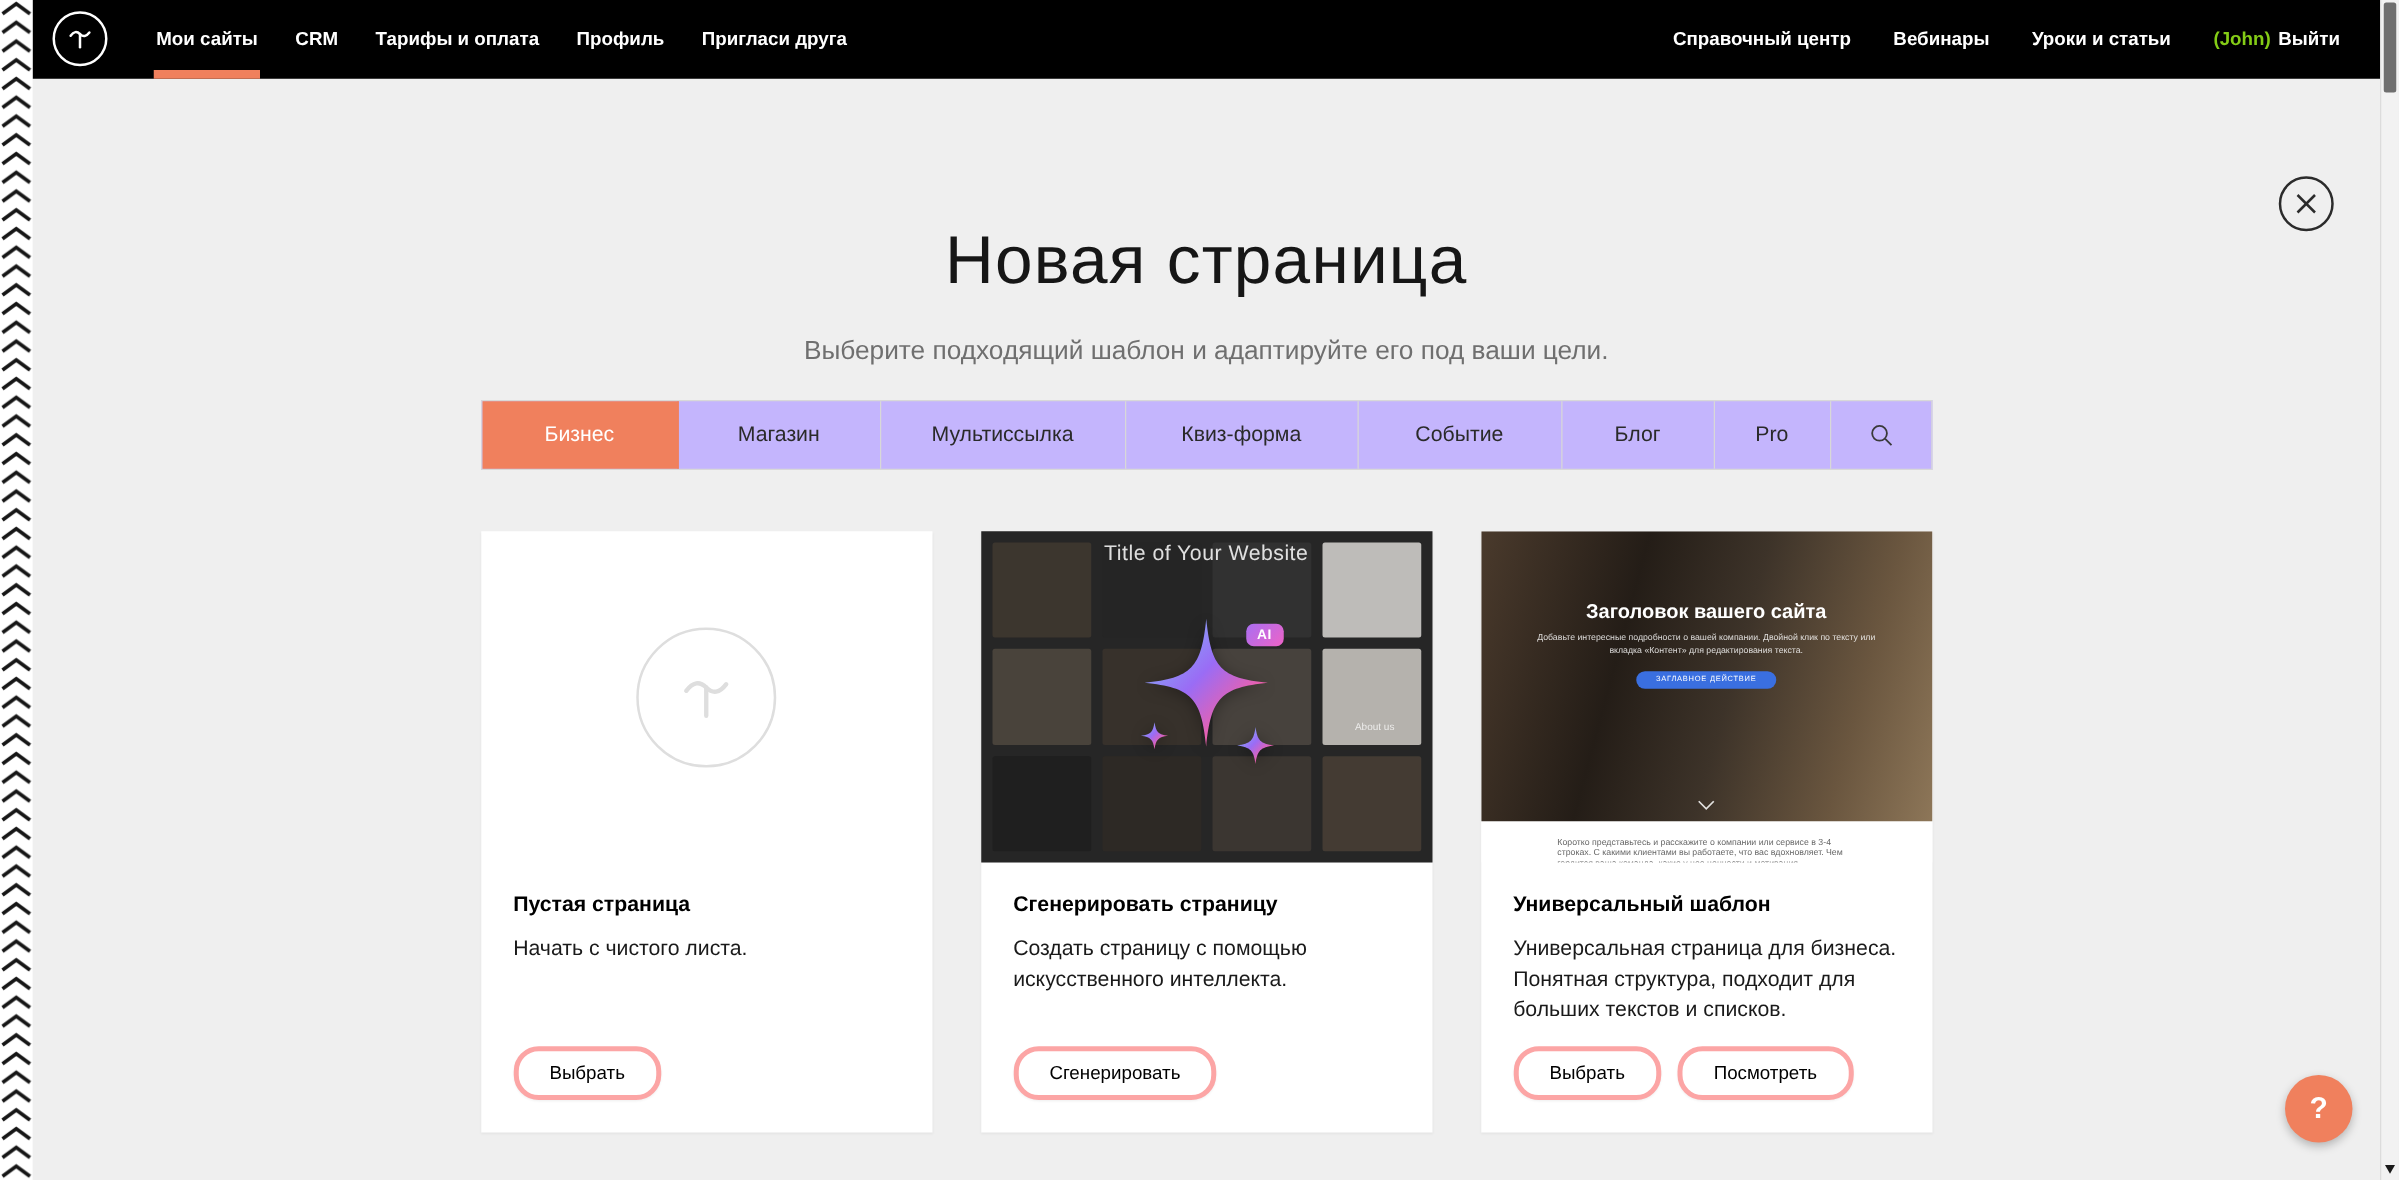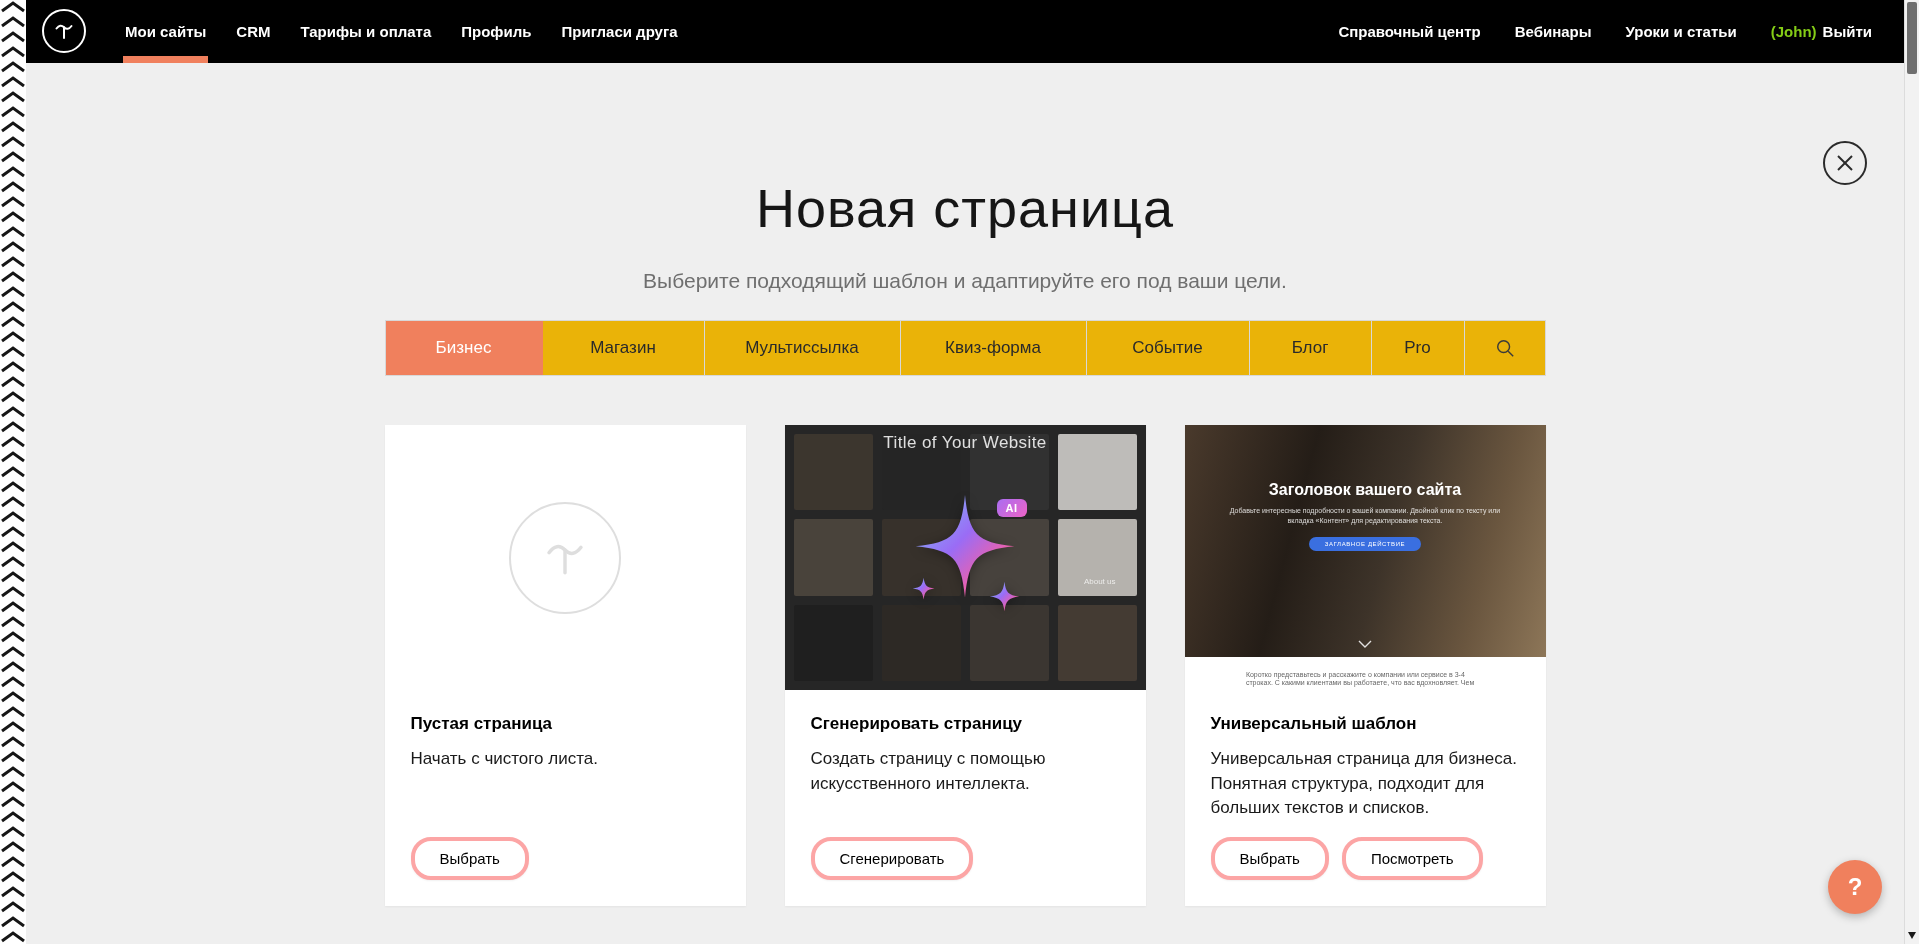--- a/index.html
+++ b/index.html
@@ -44,7 +44,7 @@
   .page-subtitle{margin-top:30px;text-align:center;font-size:21px;color:#6f6f6f;}
 
   
-  .tabs{margin-top:27px;display:flex;height:56px;background:#eab308;border:1px solid #d8d8d8;}
+  .tabs{margin-top:27px;display:flex;height:56px;background:#c4b5fd;border:1px solid #d8d8d8;}
   .tab{display:flex;align-items:center;justify-content:center;font-size:17px;color:#2a2a2a;border-right:1px solid #d8d8d8;cursor:pointer;flex:none;}
   .tab:nth-child(1){width:157px;}
   .tab:nth-child(2){width:162px;}

